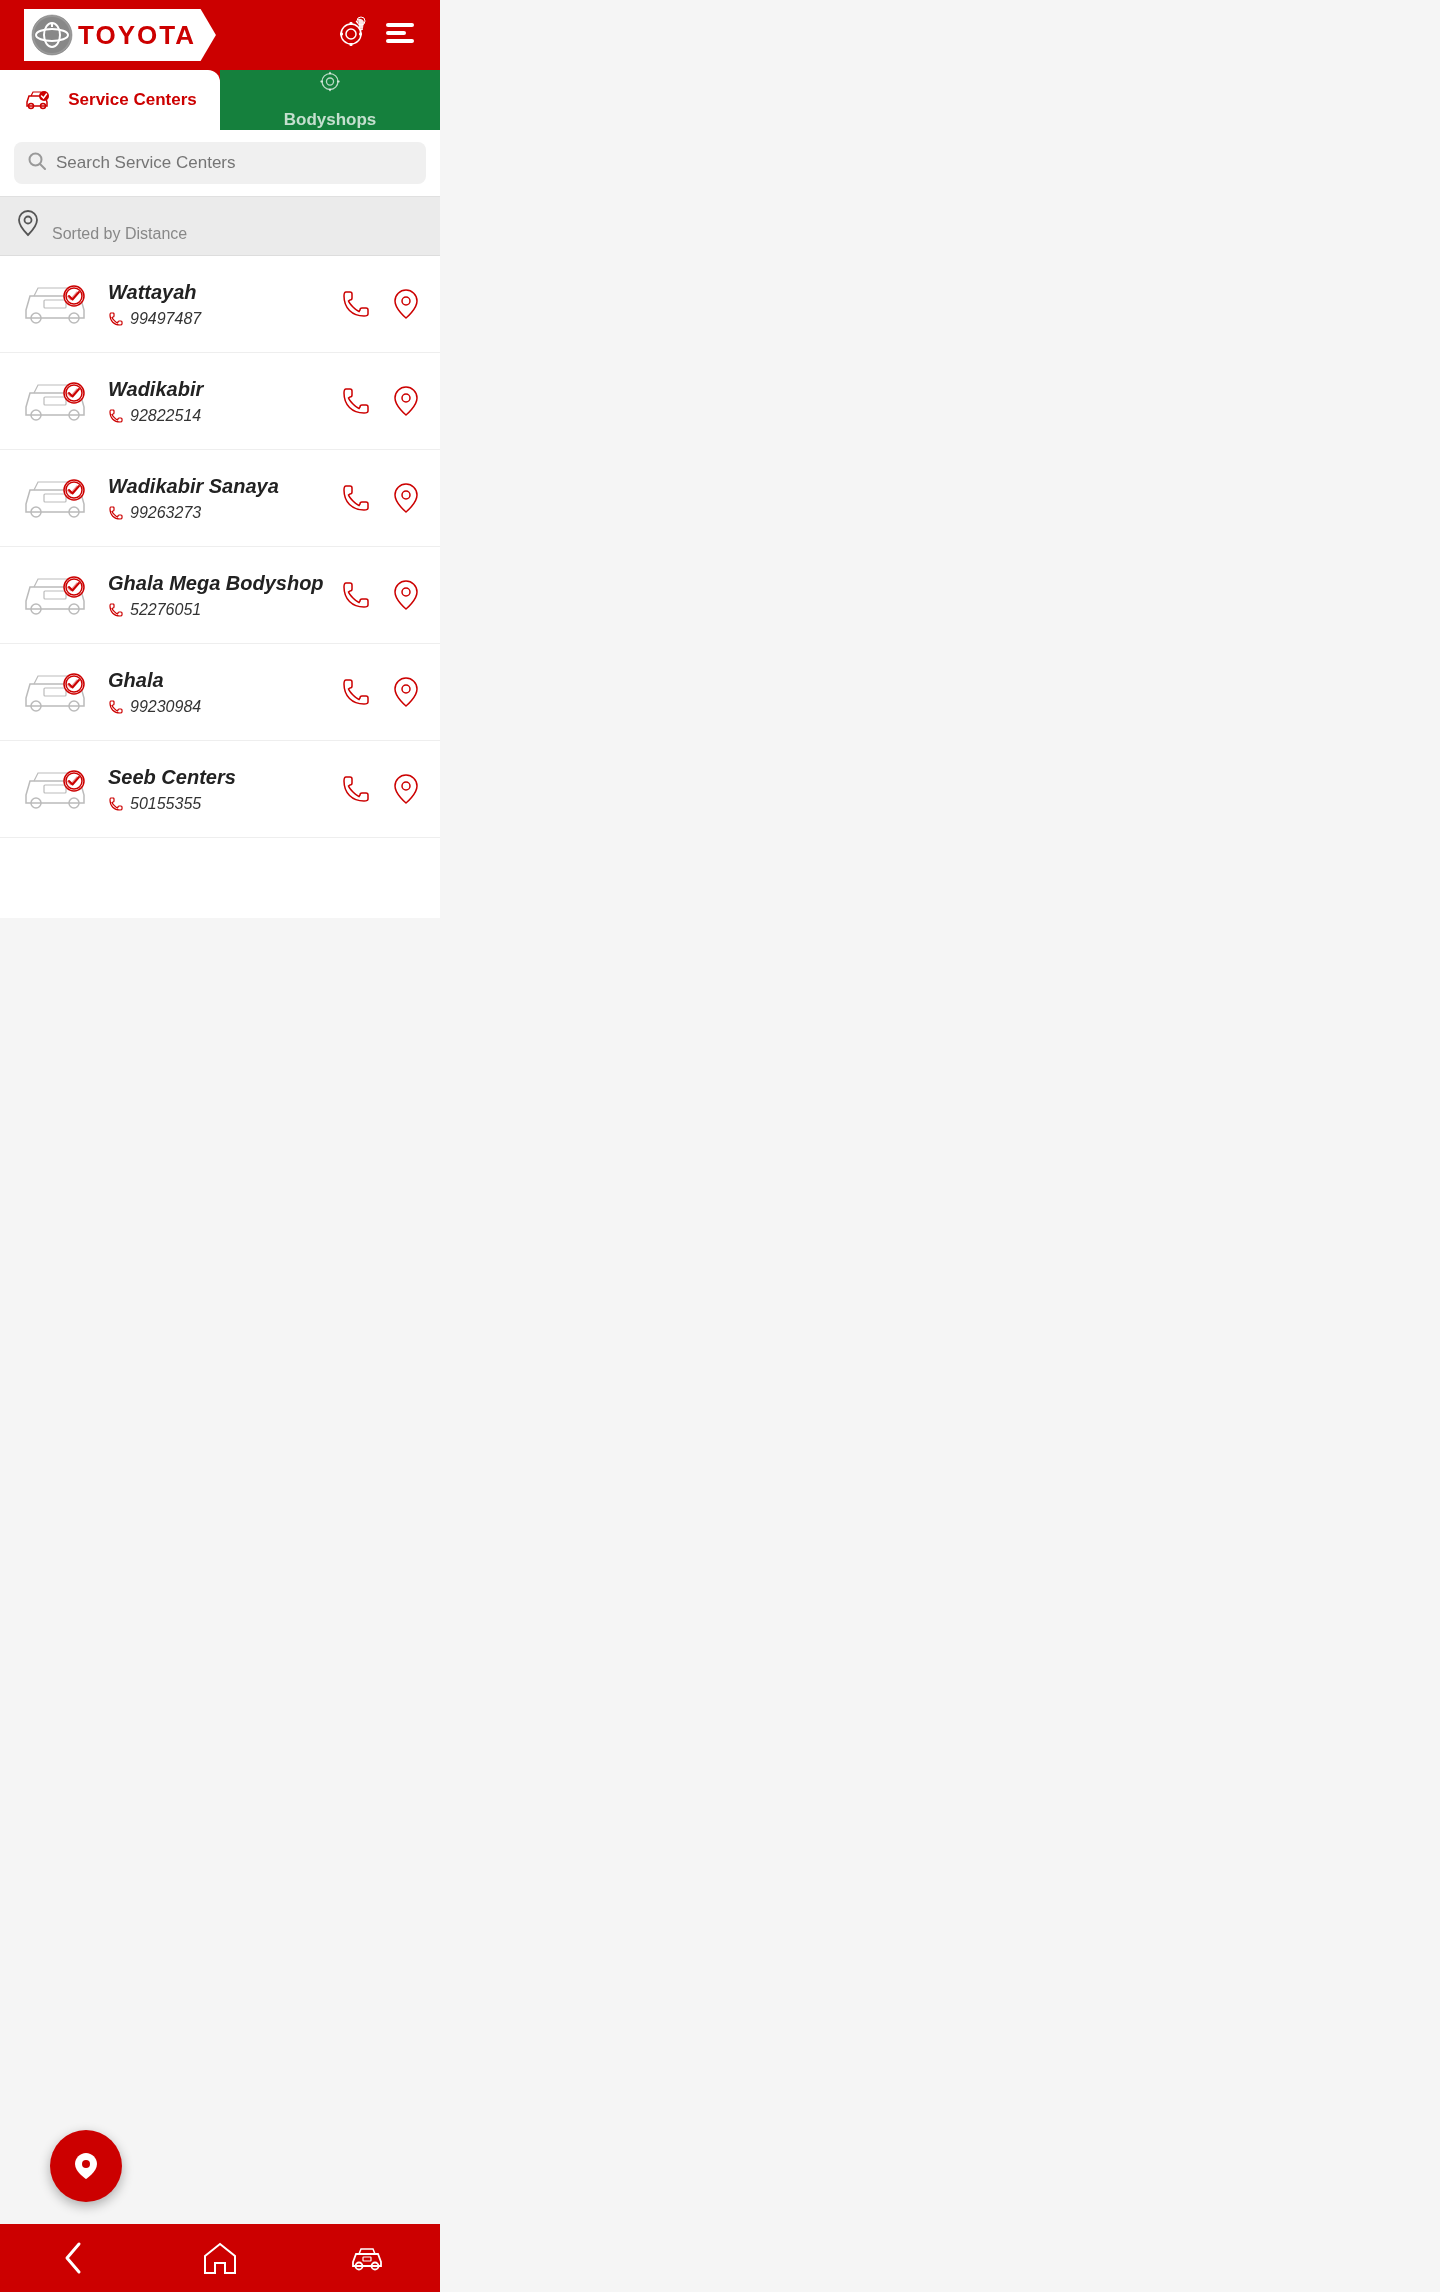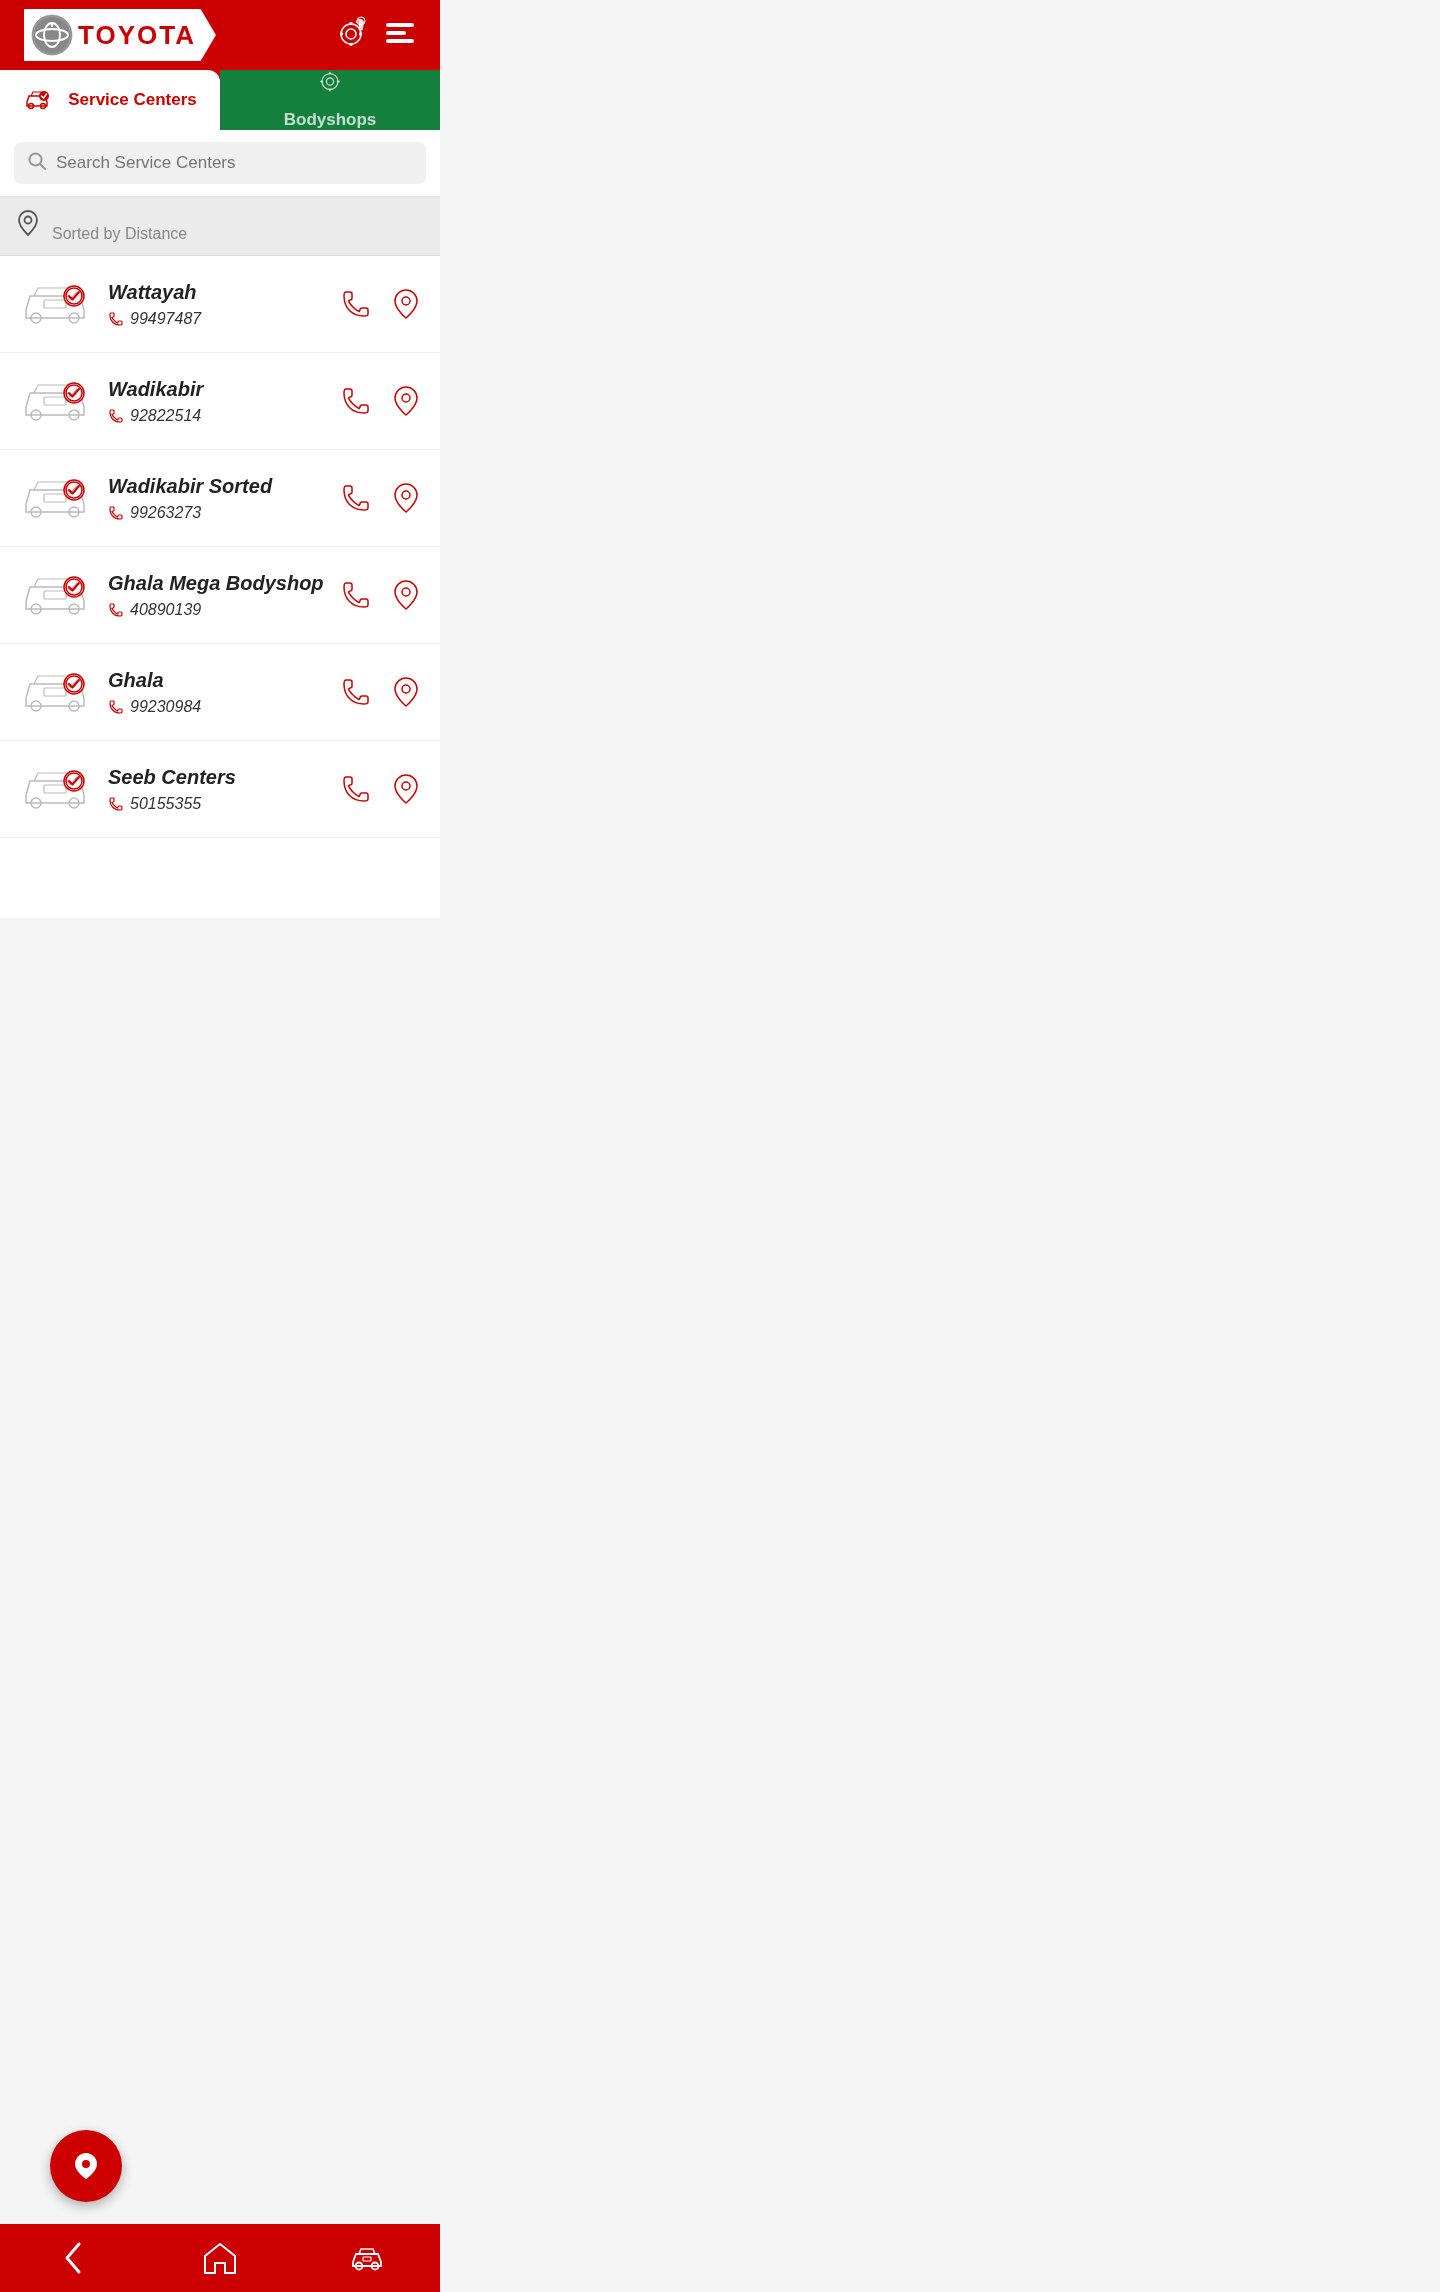--- a/index.html
+++ b/index.html
@@ -388,7 +388,7 @@
       </svg>
     </div>
     <div class="service-item-info">
-      <div class="service-name">Wadikabir Sorted</div>
+      <div class="service-name">Wadikabir Sanaya</div>
       <div class="service-phone">
         <svg width="16" height="16" viewBox="0 0 16 16" fill="none">
           <path d="M3 2 C3 2 2 2 2 4 C2 10 6 14 12 14 C14 14 14 13 14 13 L14 11 C14 11 14 10 13 10 L11 10 C11 10 10 10 10 11 L9.5 12 C8 11.5 4.5 8 4 6.5 L5 6 C6 6 6 5 6 5 L6 3 C6 2 5 2 5 2 Z" stroke="#cc0000" stroke-width="1.2" fill="none"></path>

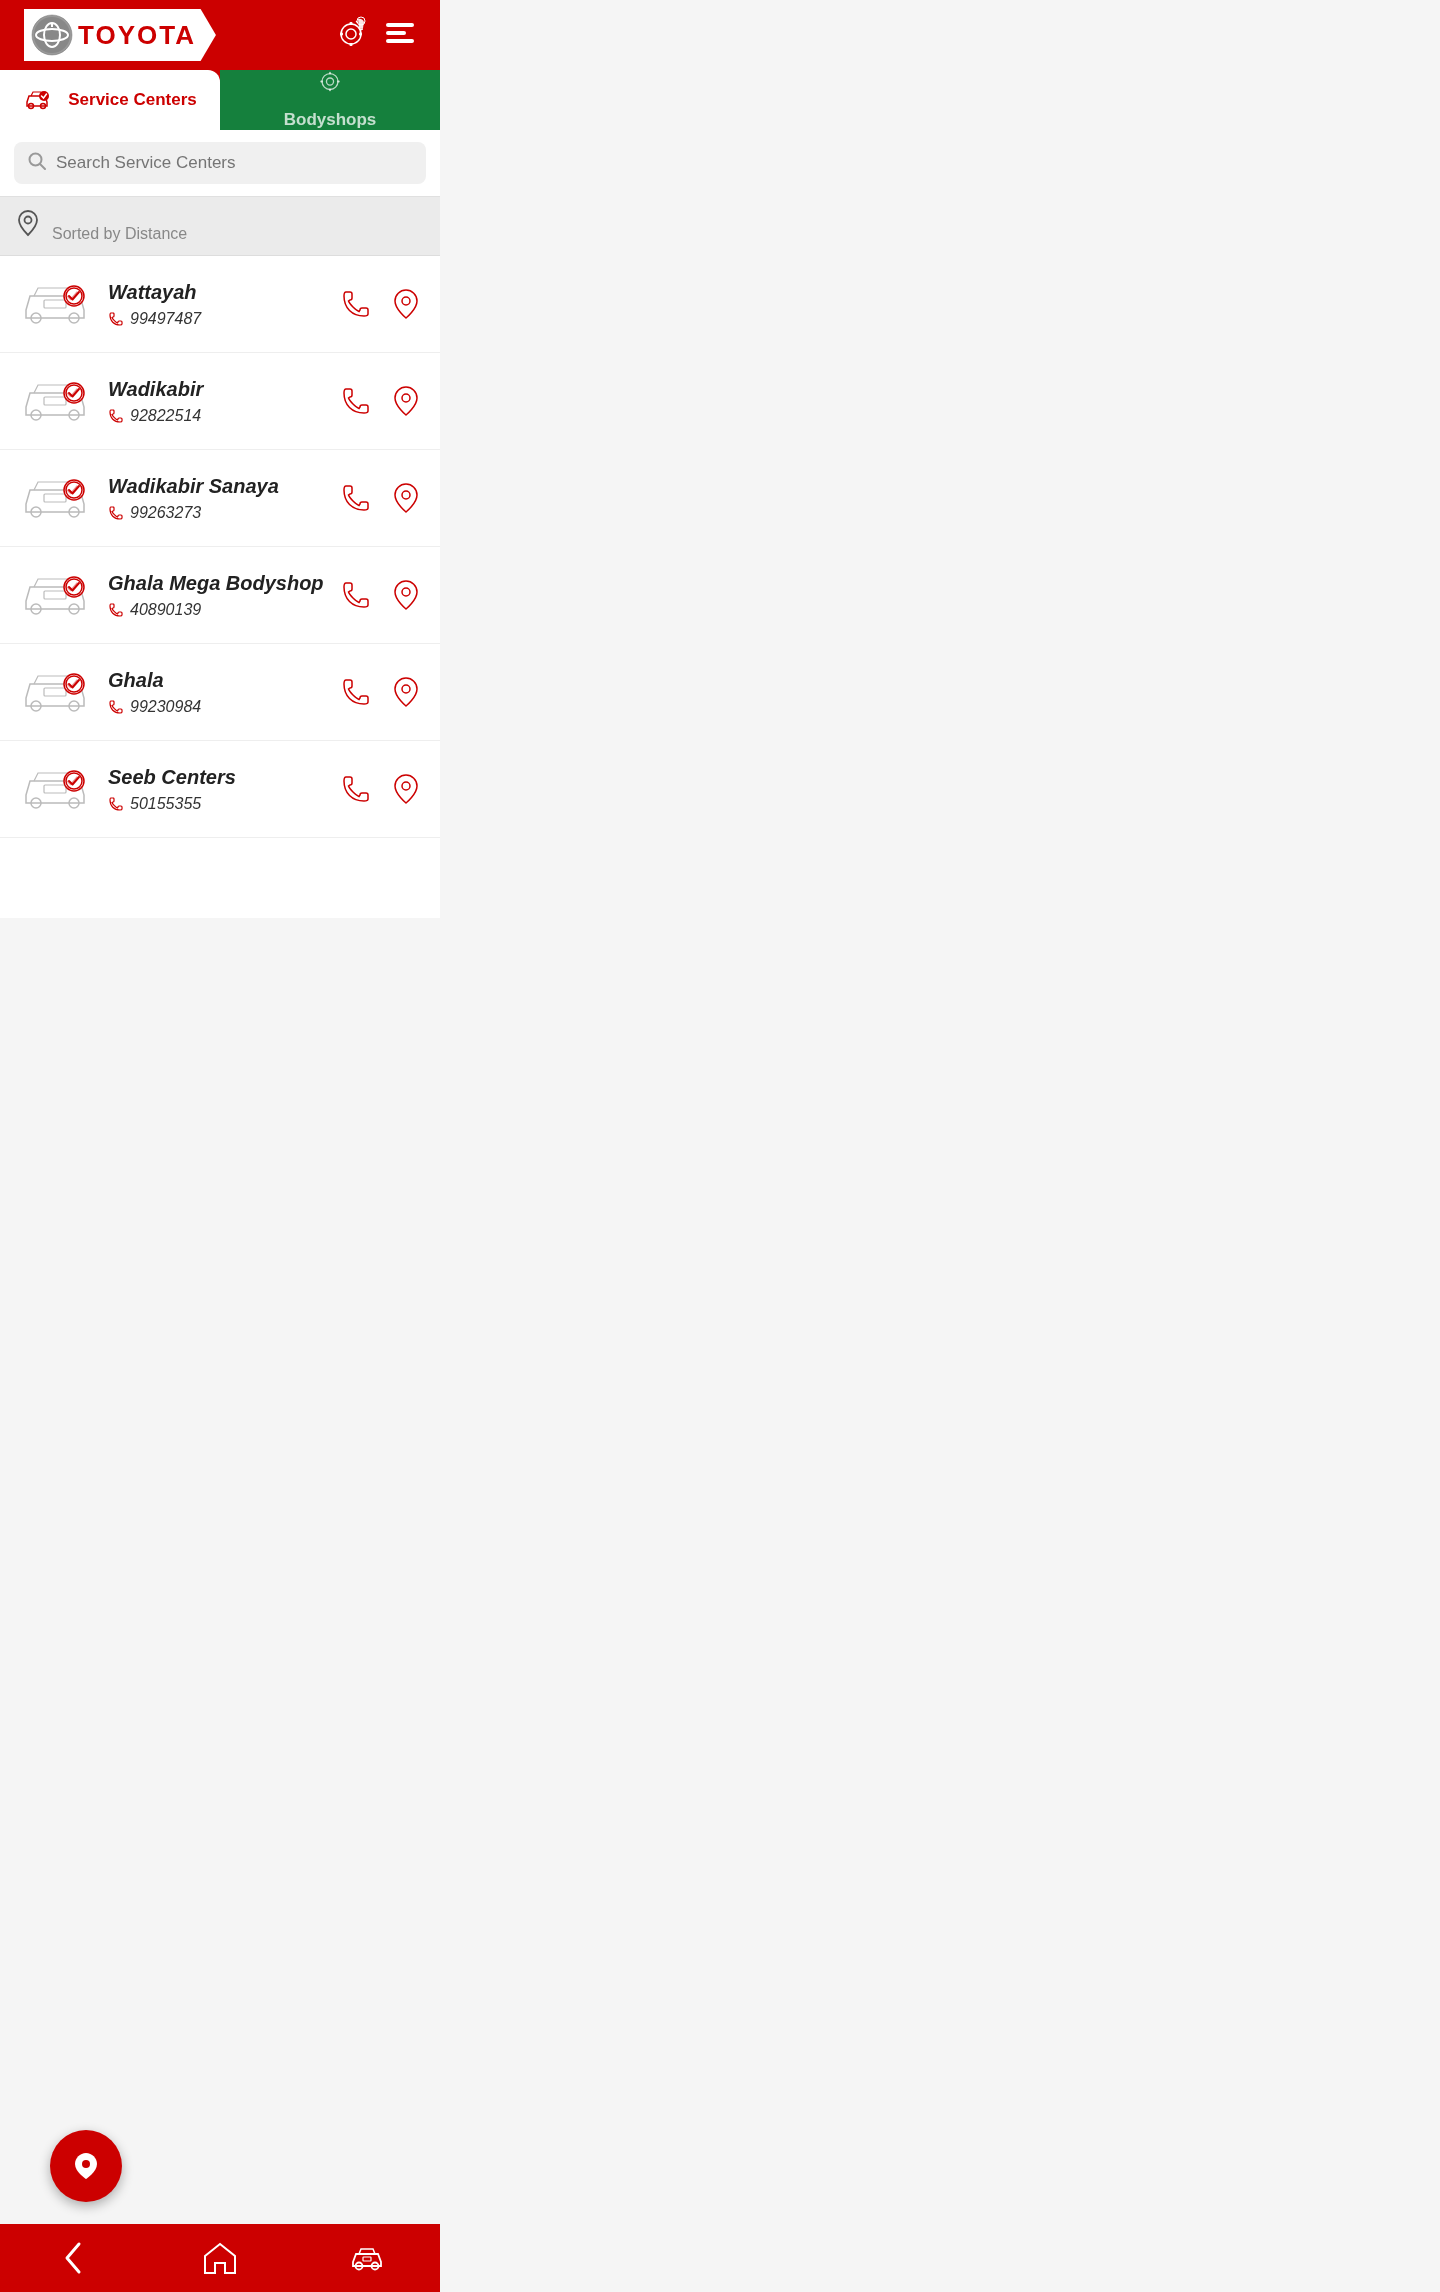--- a/index.html
+++ b/index.html
@@ -431,7 +431,7 @@
         <svg width="16" height="16" viewBox="0 0 16 16" fill="none">
           <path d="M3 2 C3 2 2 2 2 4 C2 10 6 14 12 14 C14 14 14 13 14 13 L14 11 C14 11 14 10 13 10 L11 10 C11 10 10 10 10 11 L9.5 12 C8 11.5 4.5 8 4 6.5 L5 6 C6 6 6 5 6 5 L6 3 C6 2 5 2 5 2 Z" stroke="#cc0000" stroke-width="1.2" fill="none"></path>
         </svg>
-        <span>40890139</span>
+        <span>52276051</span>
       </div>
     </div>
     <div class="service-item-actions">

